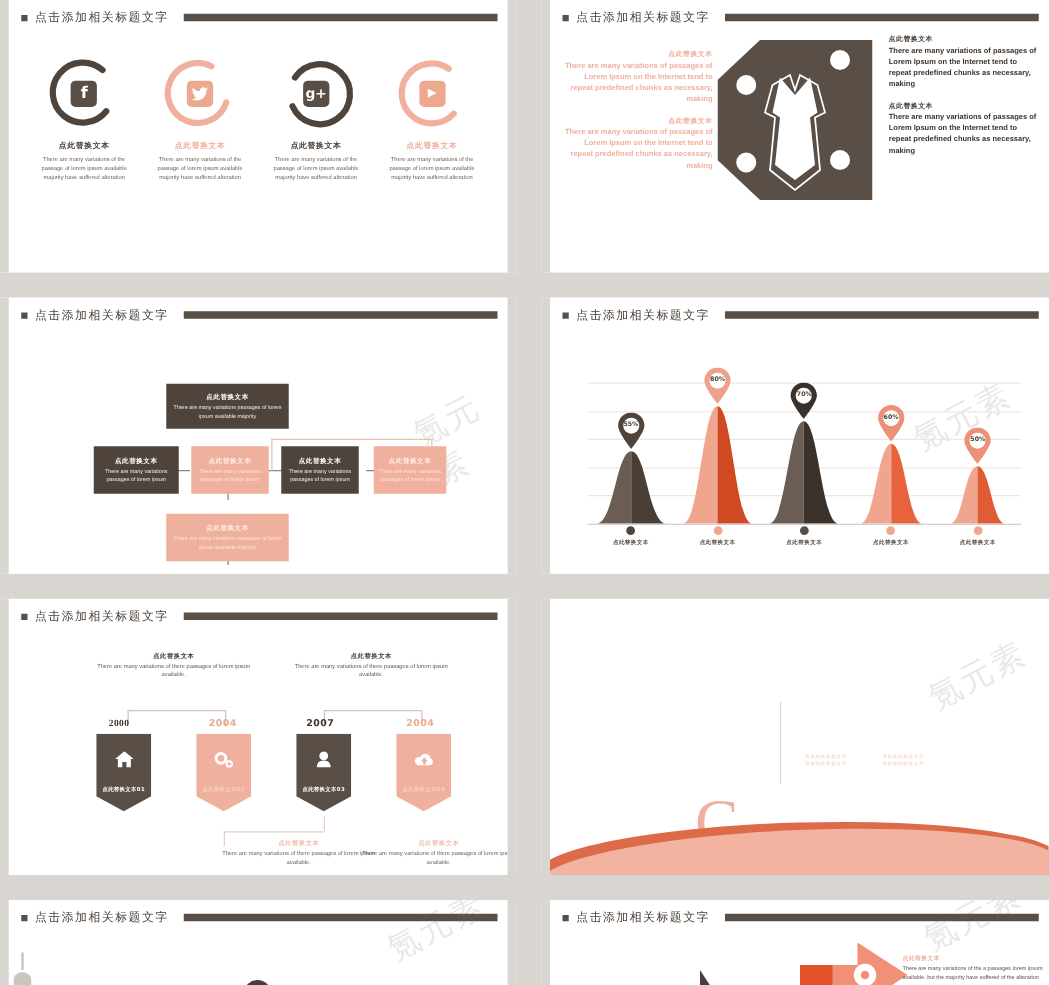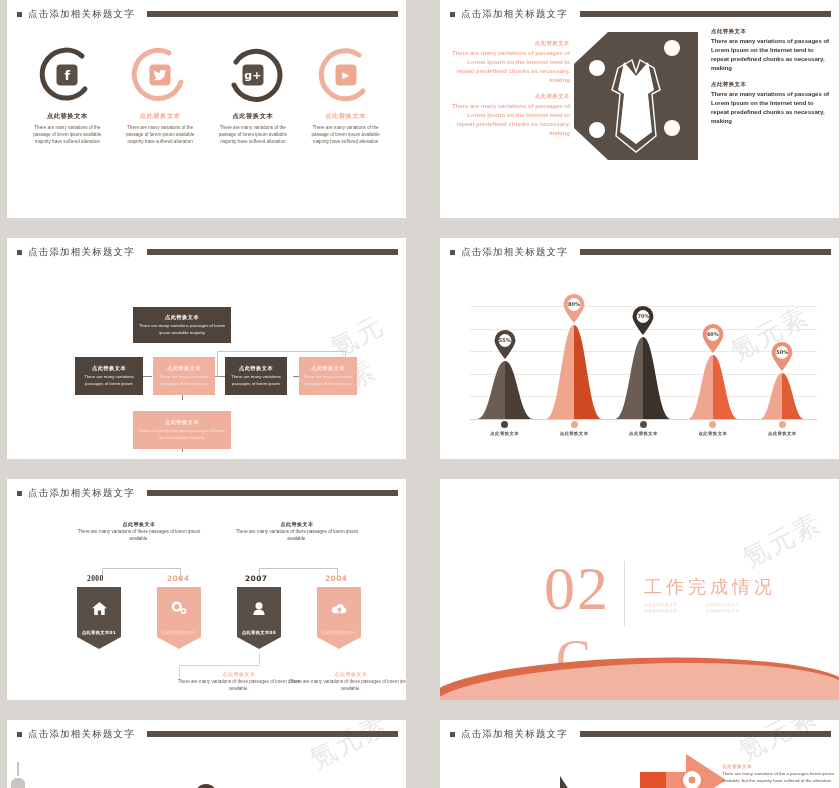--- a/index.html
+++ b/index.html
@@ -564,7 +564,6 @@
   <div class="slide">
     <div class="inner sec">
       <div class="wm" style="left:300px;top:44px;">氪元素</div>
-      <div class="num">02</div>
       <div class="vline"></div>
       <div class="cn">工作完成情况</div>
       <div class="bullets">

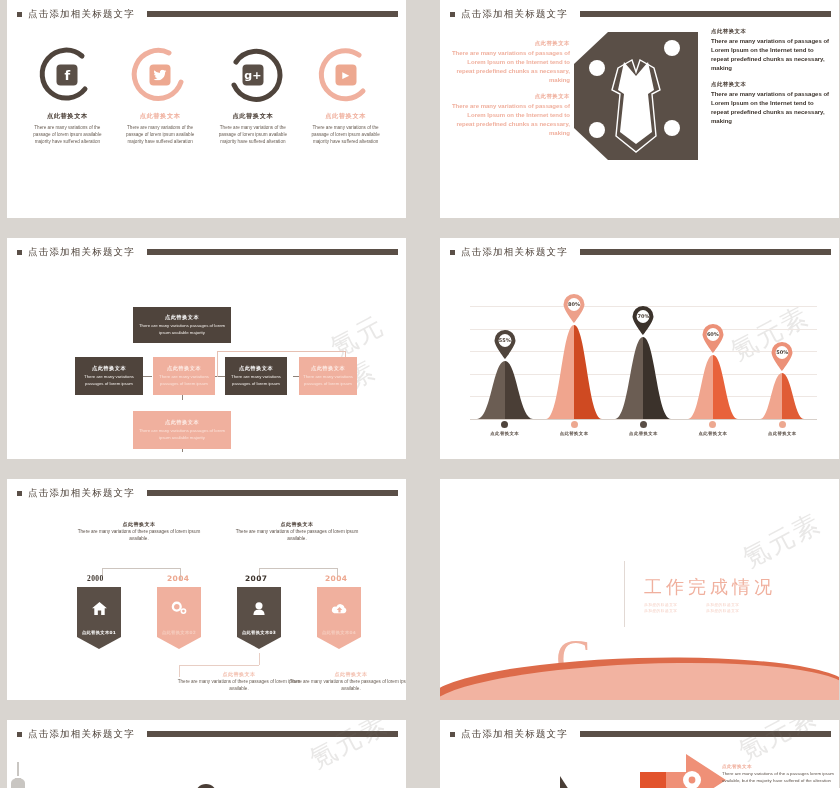--- a/index.html
+++ b/index.html
@@ -565,7 +565,6 @@
     <div class="inner sec">
       <div class="wm" style="left:300px;top:44px;">氪元素</div>
       <div class="vline"></div>
-      <div class="cn">工作完成情况</div>
       <div class="bullets">
         <span>添加您的标题文字</span>
         <span>添加您的标题文字</span>

